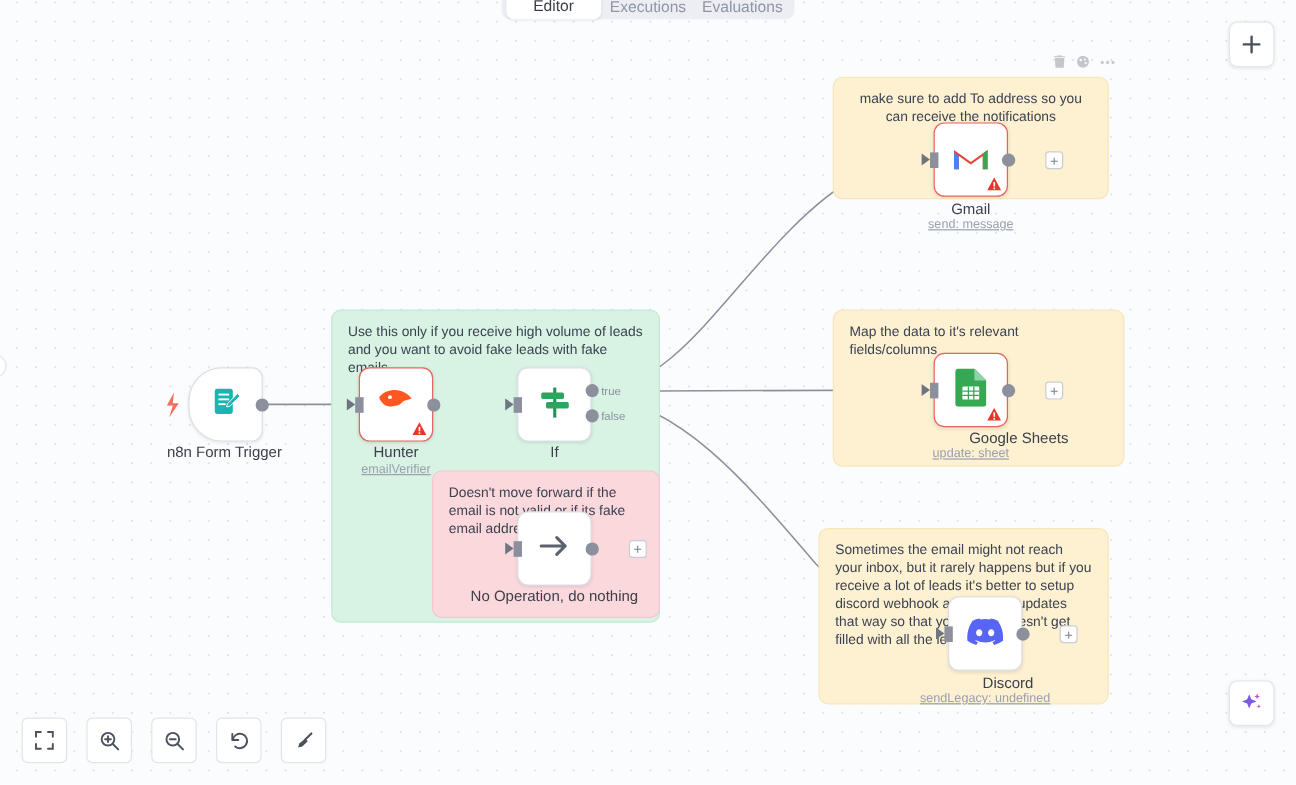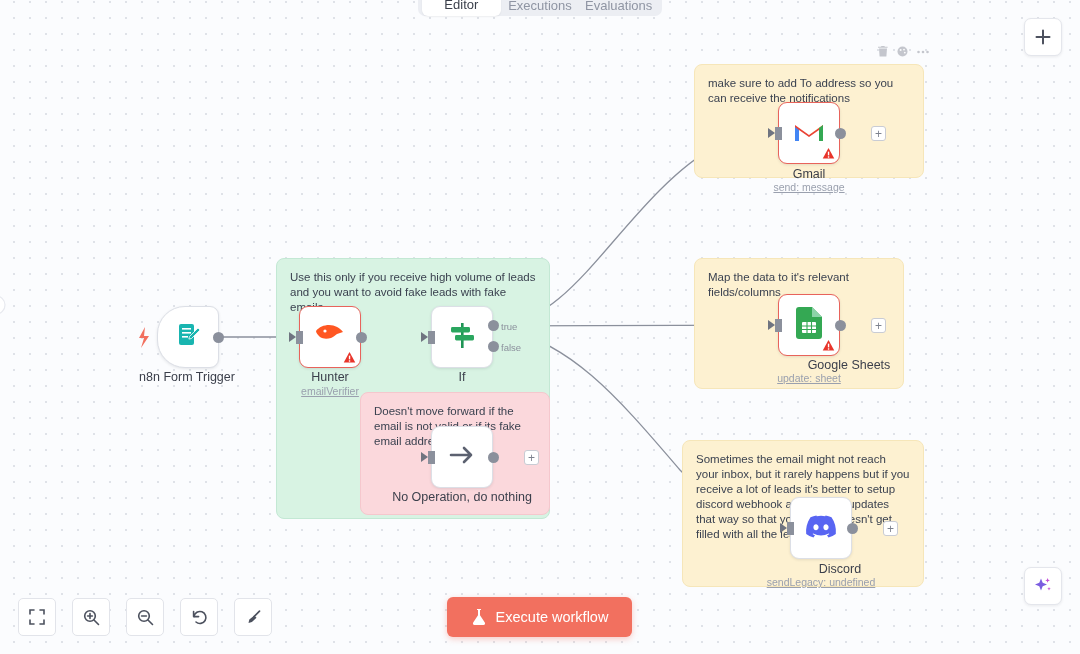--- a/index.html
+++ b/index.html
@@ -220,7 +220,7 @@
     <div>Use this only if you receive high volume of leads and you want to avoid fake leads with fake emails</div>
   </div>
 
-  <div class="sticky sticky-yellow" style="left:694px; top:64px; width:230px; height:114px;">
+  <div class="sticky sticky-yellow" style="left:694px; top:64px; width:230px; height:102px;text-align:center;">
     <div>make sure to add To address so you can receive the notifications</div>
   </div>
 

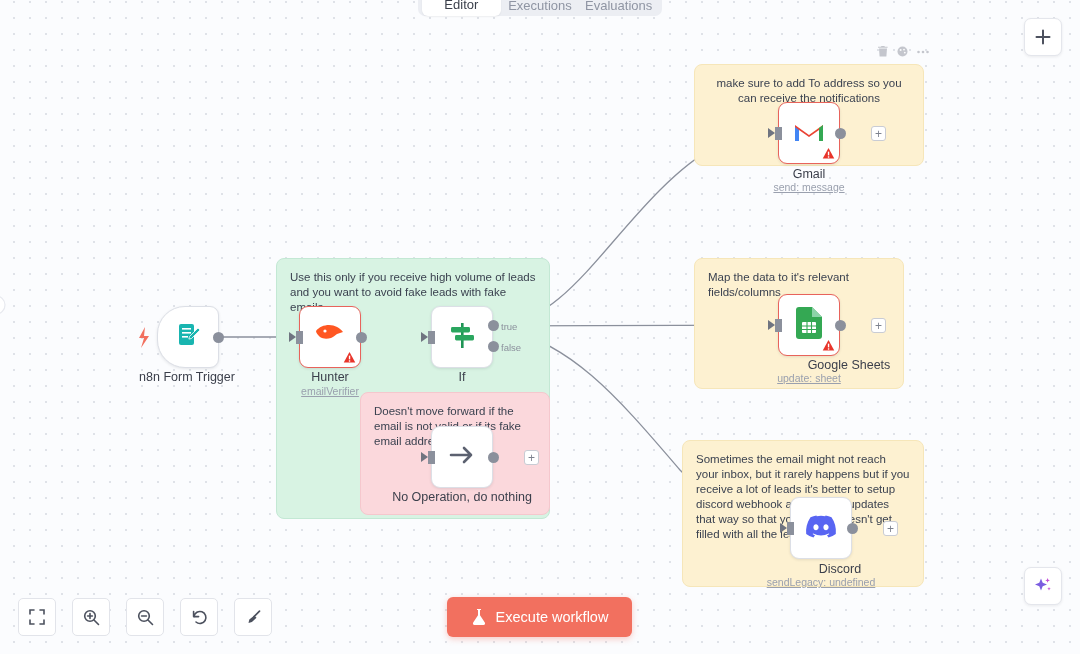--- a/index.html
+++ b/index.html
@@ -224,7 +224,7 @@
     <div>make sure to add To address so you can receive the notifications</div>
   </div>
 
-  <div class="sticky sticky-yellow" style="left:694px; top:258px; width:210px; height:131px;">
+  <div class="sticky sticky-yellow" style="left:694px; top:258px; width:243px; height:131px;">
     <div>Map the data to it's relevant fields/columns</div>
   </div>
 

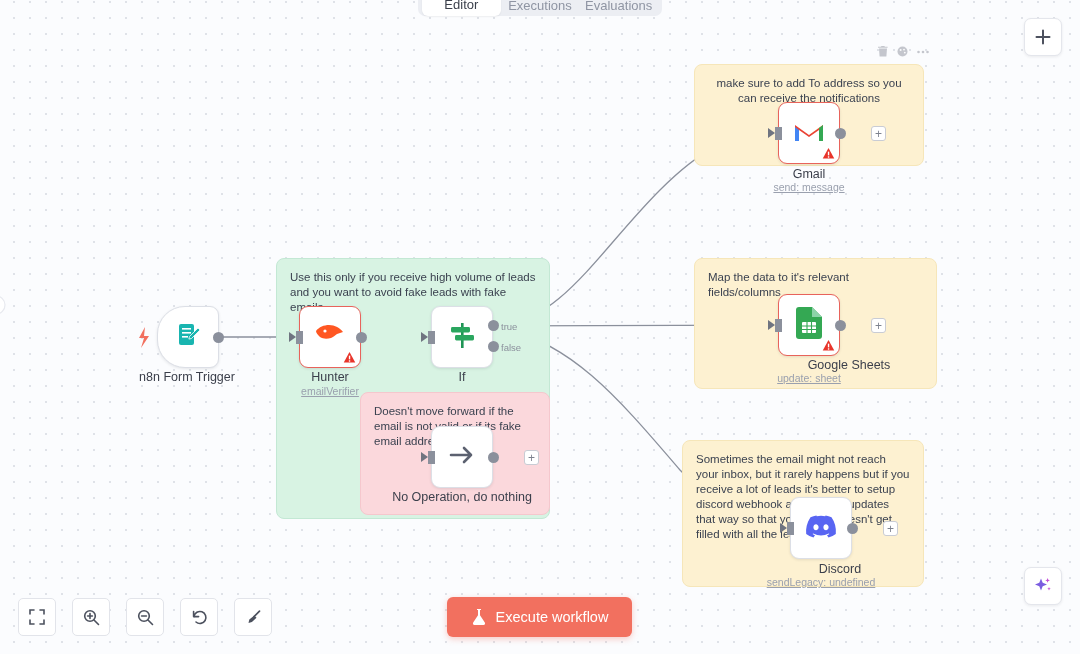--- a/index.html
+++ b/index.html
@@ -411,12 +411,6 @@
     </svg>
   </div>
 
-  <button class="execute">
-    <svg width="16" height="18" viewBox="0 0 16 18">
-      <path d="M6 1h4v1H9v5.2l4.8 7.3c.7 1 0 2.5-1.2 2.5H3.4c-1.2 0-1.9-1.5-1.2-2.5L7 7.2V2H6z" fill="#ffffff"></path>
-    </svg>
-    <span>Execute workflow</span>
-  </button>
 
   <div class="corner-btn" style="left:1024px; top:18px;">
     <svg width="18" height="18" viewBox="0 0 18 18">

